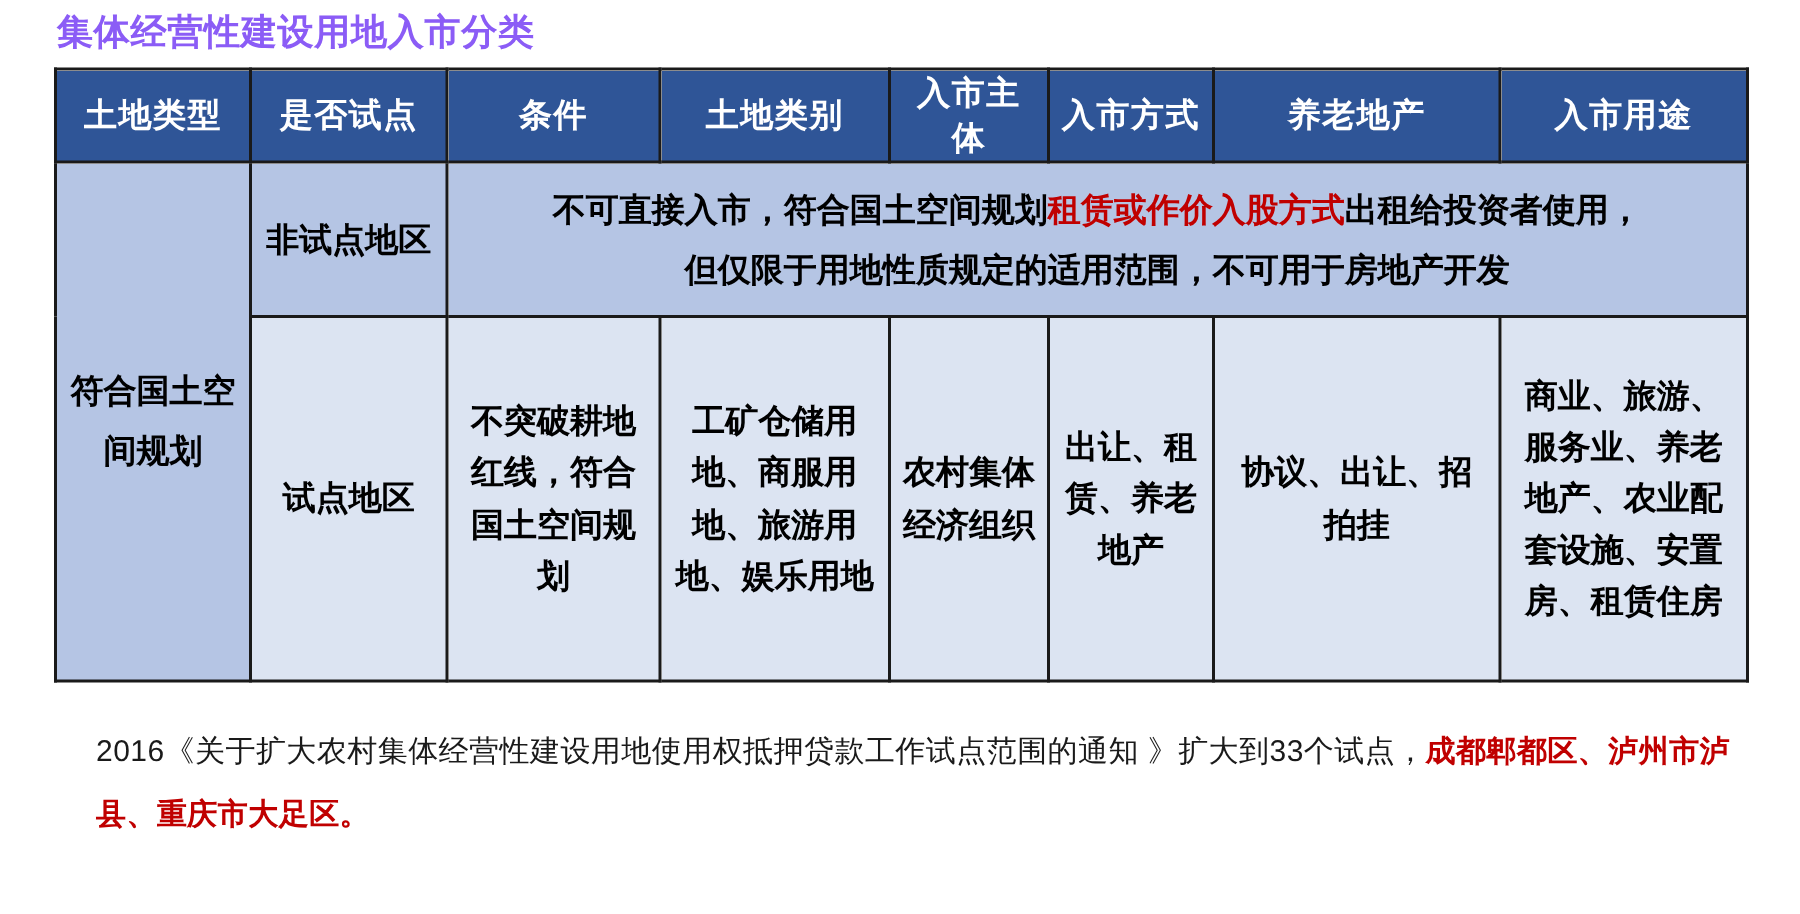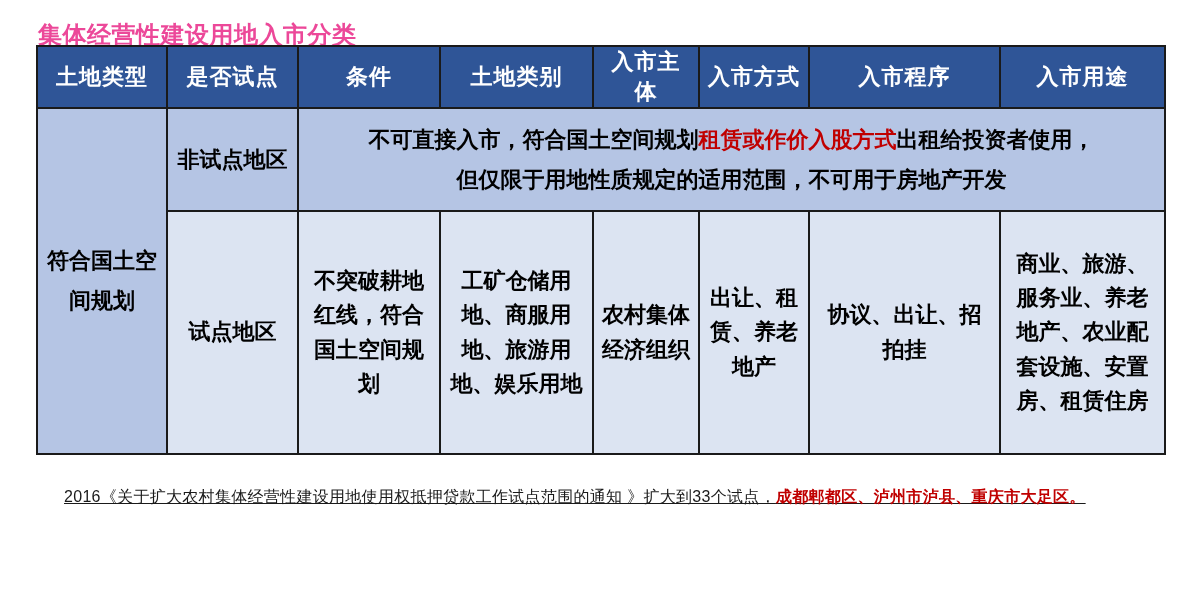--- a/index.html
+++ b/index.html
@@ -12,10 +12,10 @@
   }
   .slide-title {
     position: absolute;
-    left: 38px; top: 19px;
+    left: 38px; top: 5px;
     font-size: 24px;
     font-weight: bold;
-    color: #ec4899;
+    color: #8b5cf6;
     letter-spacing: 0.5px;
   }
   table.land-table {

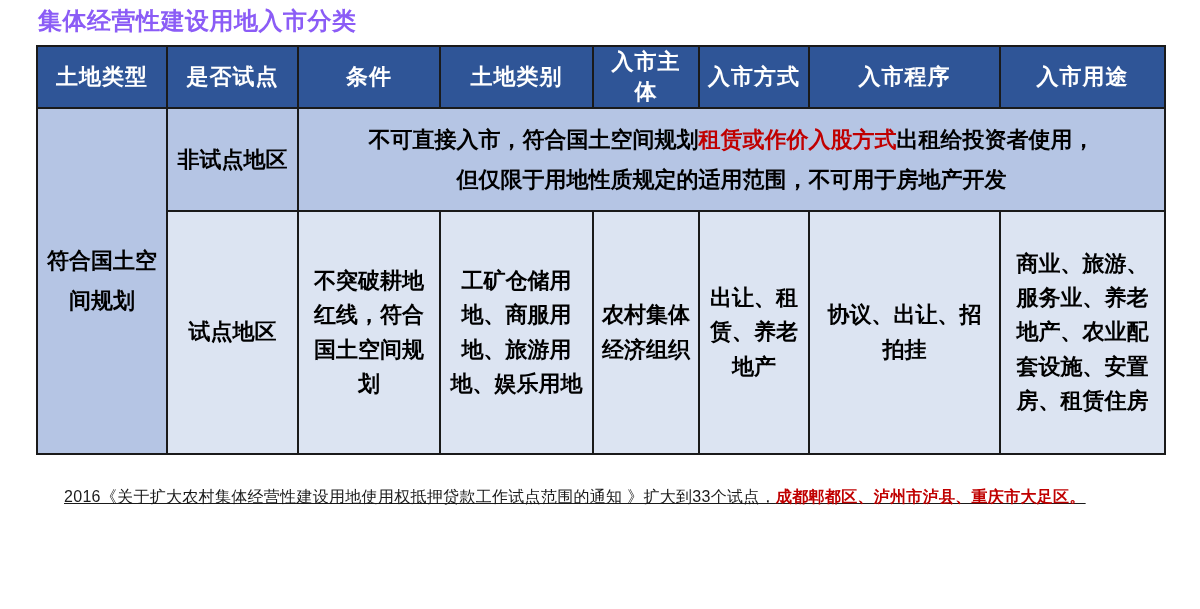--- a/index.html
+++ b/index.html
@@ -102,7 +102,7 @@
       <th>土地类别</th>
       <th>入市主体</th>
       <th>入市方式</th>
-      <th>入市程序</th>
+      <th>养老地产</th>
       <th>入市用途</th>
     </tr>
   </thead>

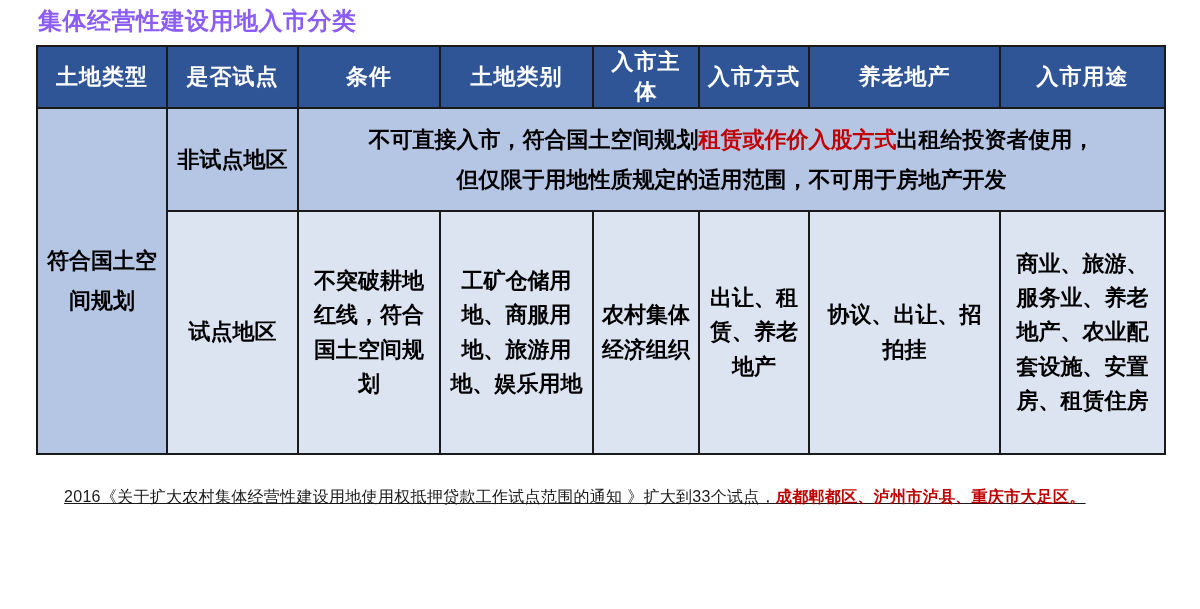--- a/index.html
+++ b/index.html
@@ -66,12 +66,11 @@
     position: absolute;
     left: 64px; top: 480px;
     width: 1112px;
-    font-size: 16px;
+    font-size: 20px;
     font-weight: normal;
     color: #1a1a1a;
     line-height: 2.12;
     letter-spacing: 0.3px;
-    text-decoration: underline;
   }
   .footnote .note-red {
     color: var(--note-red, #C00000);

